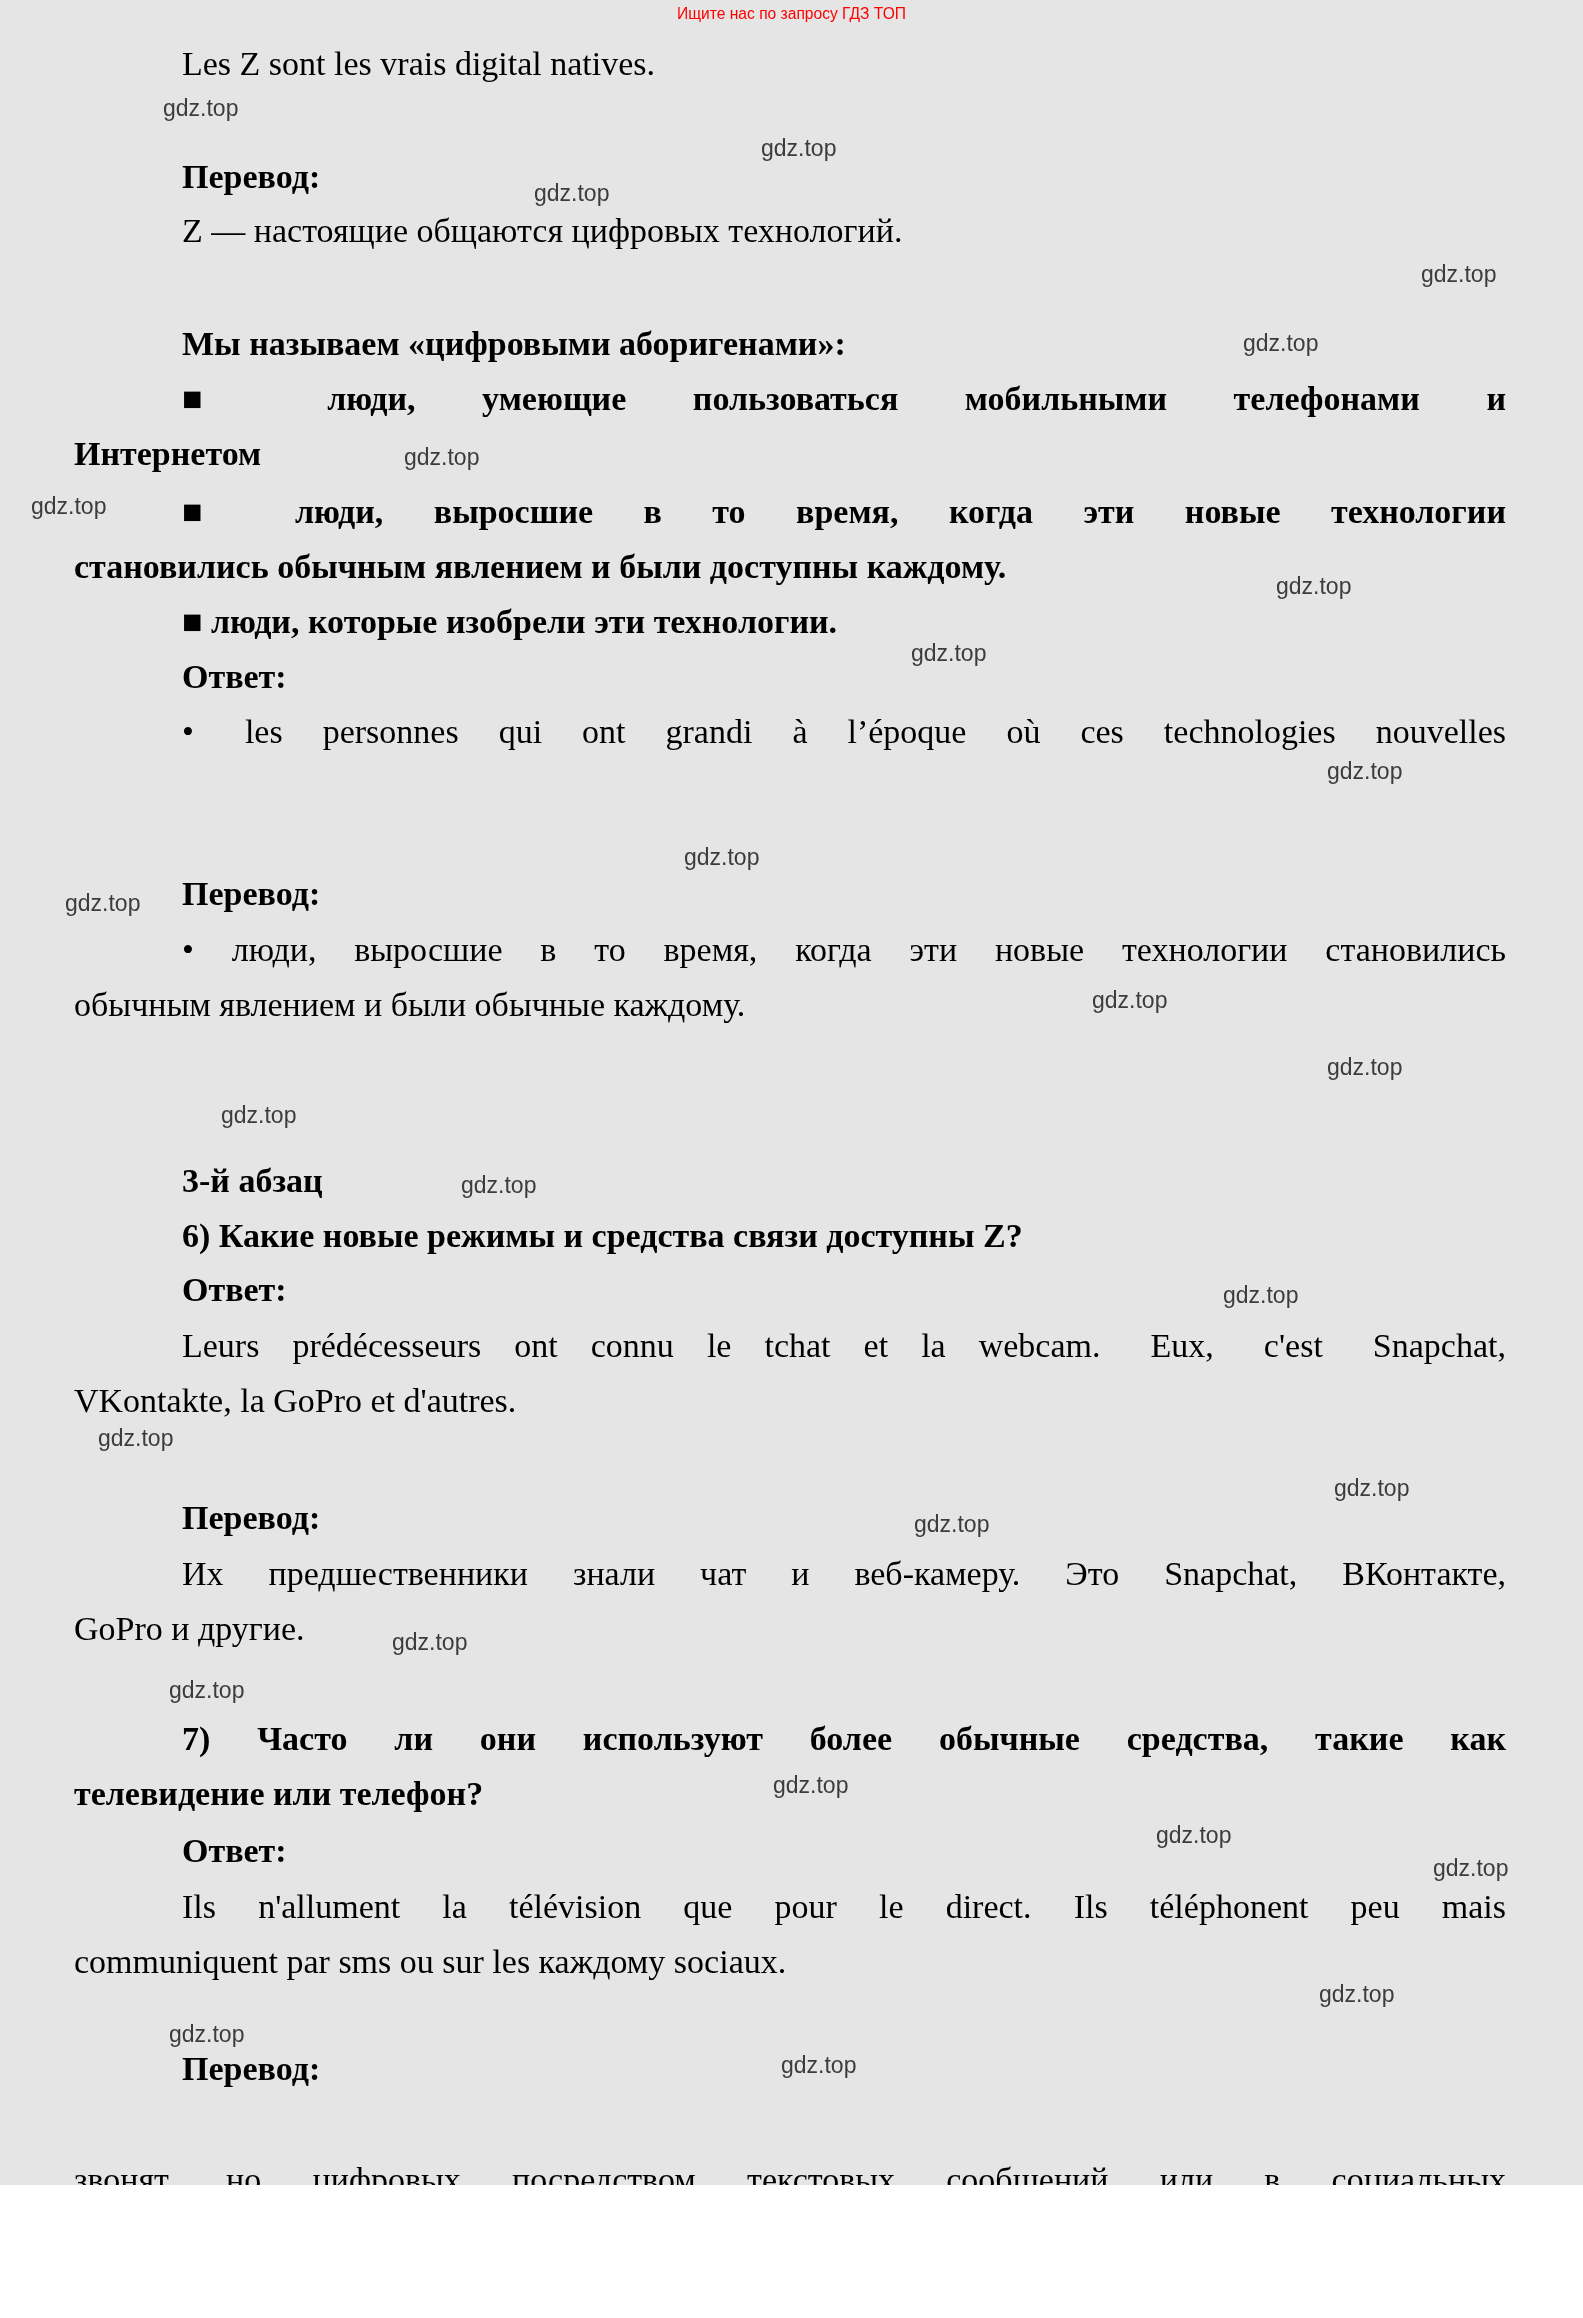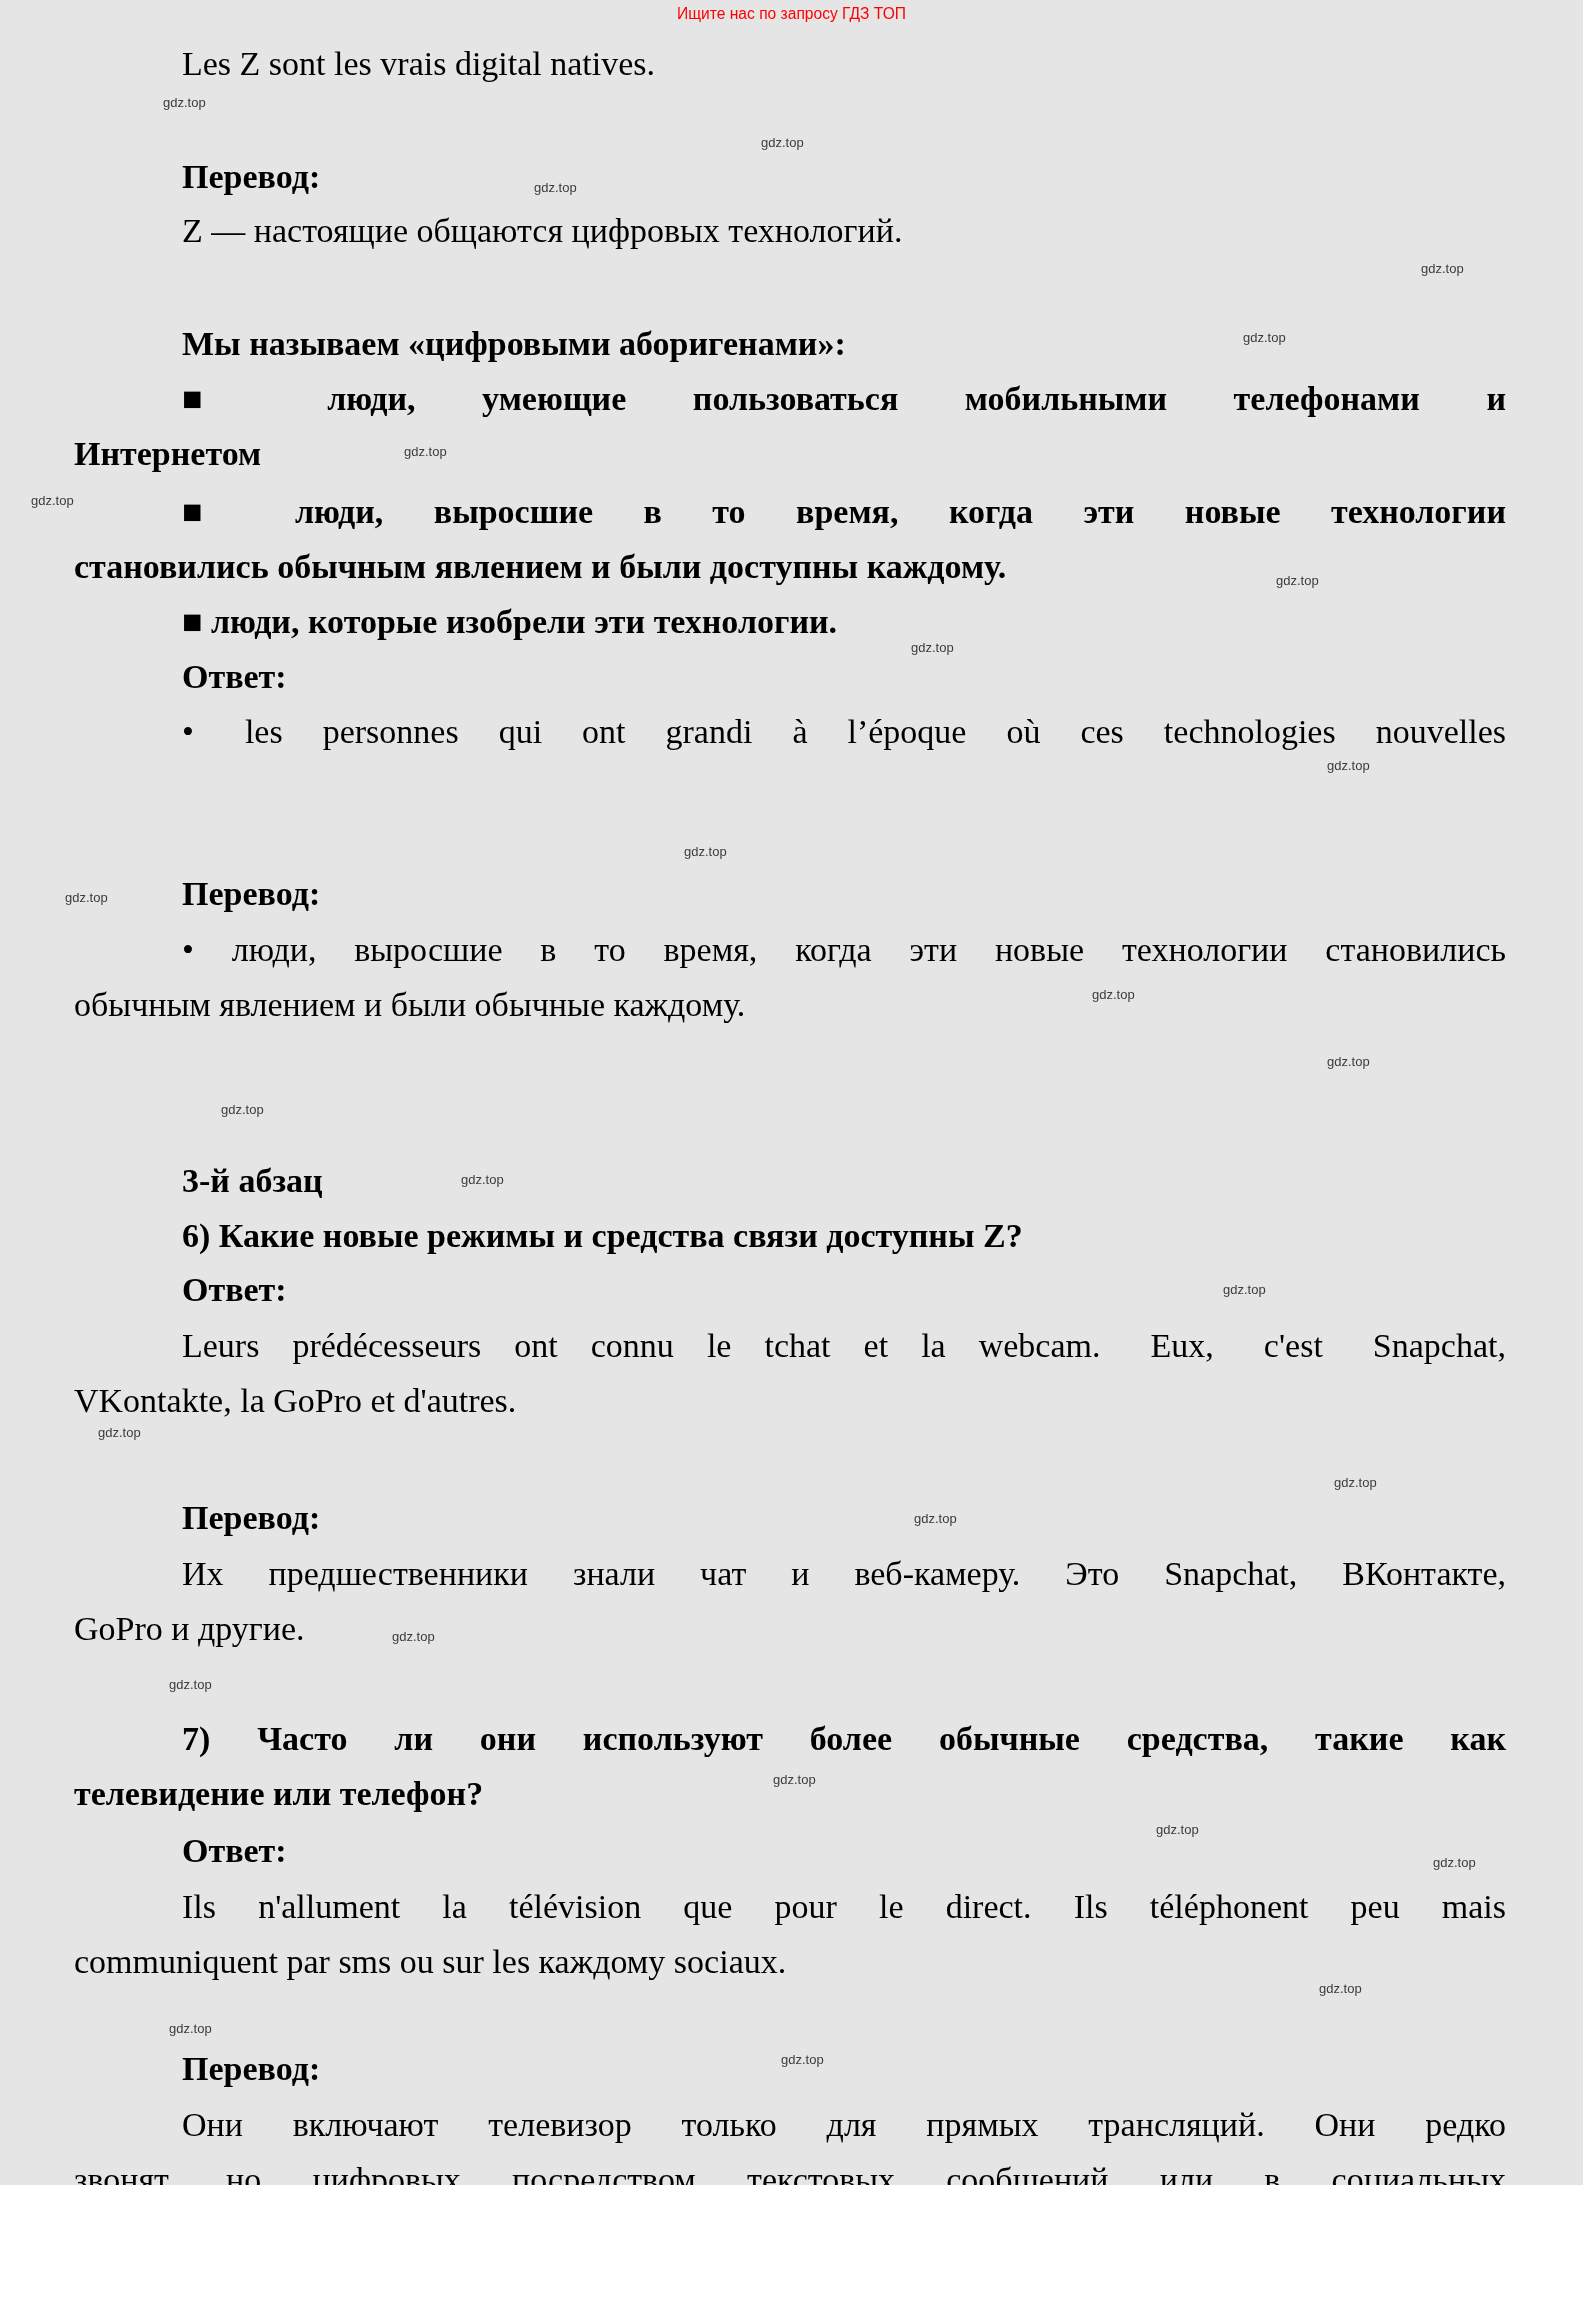--- a/index.html
+++ b/index.html
@@ -50,7 +50,7 @@
   .watermark {
     position: absolute;
     font-family: "Liberation Sans", sans-serif;
-    font-size: 13px;
+    font-size: 23px;
     color: var(--watermark-color, #3c3c3c);
     white-space: nowrap;
   }

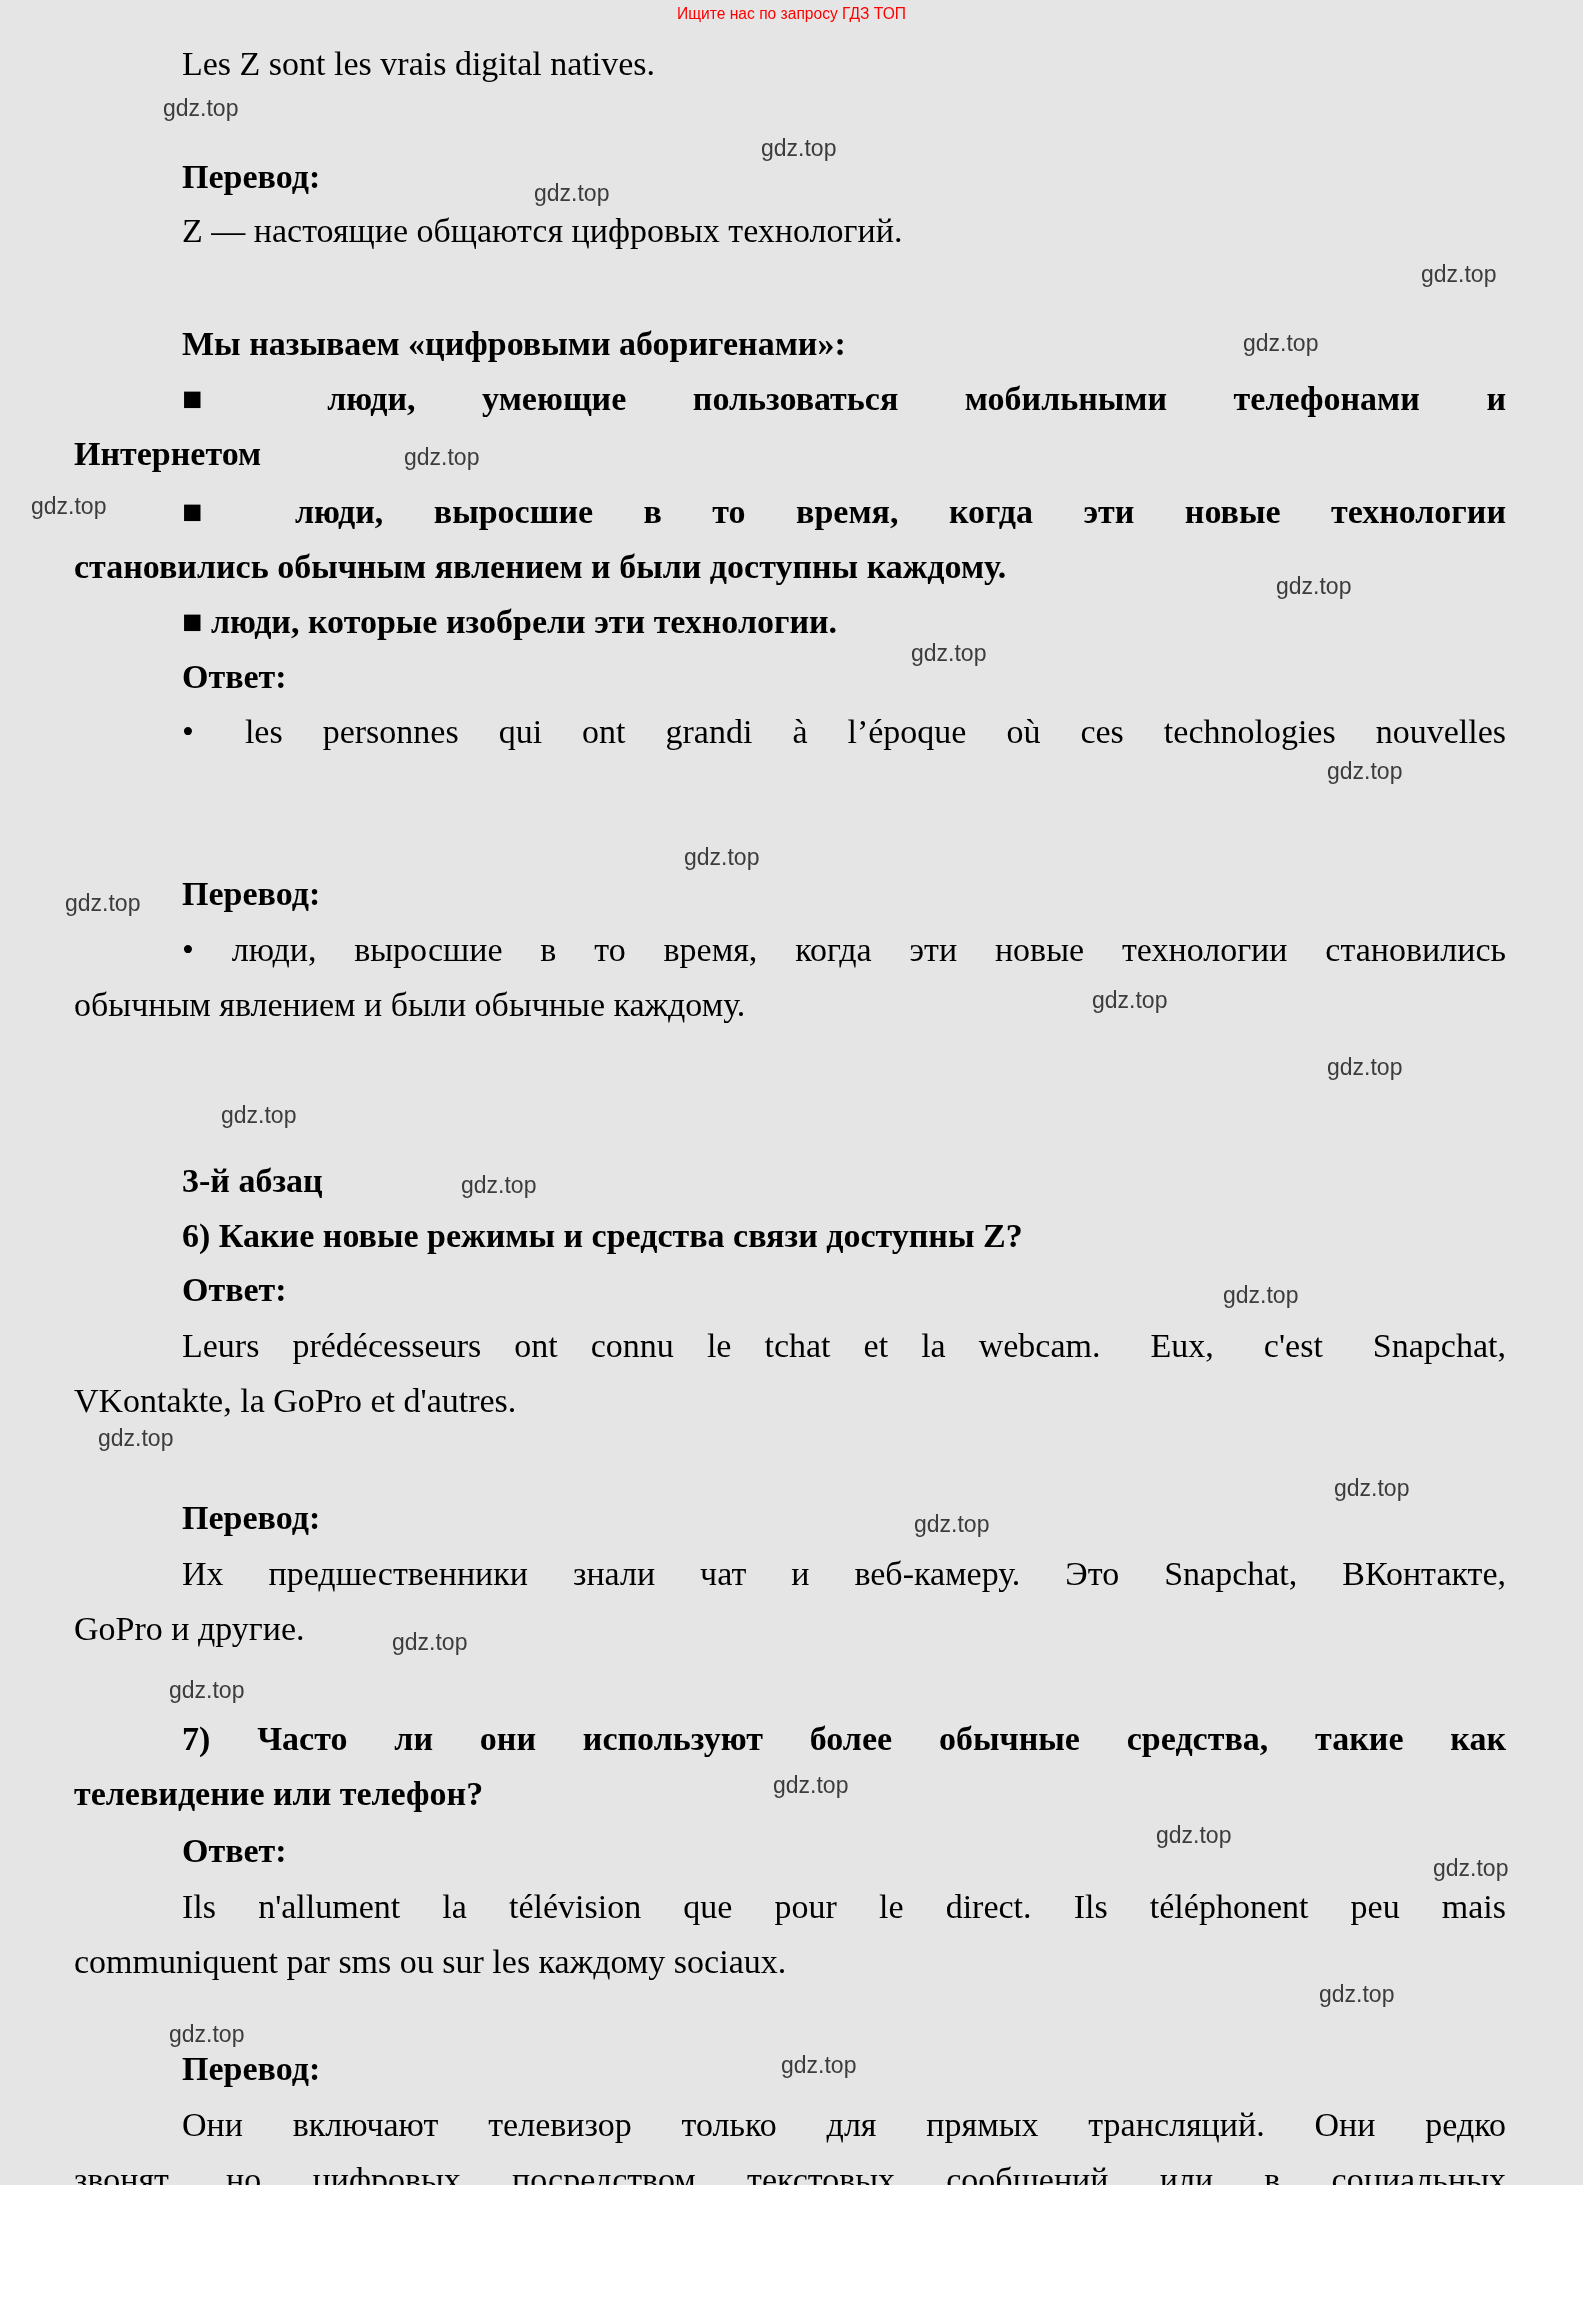--- a/index.html
+++ b/index.html
@@ -90,7 +90,6 @@
       <div class="line justify" style="top: 1886px; left: 182px; width: 1324px;">Ils n'allument la télévision que pour le direct. Ils téléphonent peu mais</div>
       <div class="line" style="top: 1941px; left: 74px;">communiquent par sms ou sur les каждому sociaux.</div>
       <div class="line bold" style="top: 2048px; left: 182px;">Перевод:</div>
-      <div class="line justify" style="top: 2104px; left: 182px; width: 1324px;">Они включают телевизор только для прямых трансляций. Они редко</div>
       <div class="line justify" style="top: 2159px; left: 74px; width: 1432px;">звонят, но цифровых посредством текстовых сообщений или в социальных</div>
       <div class="line" style="top: 2214px; left: 74px;">сетях.</div>
     </div>

